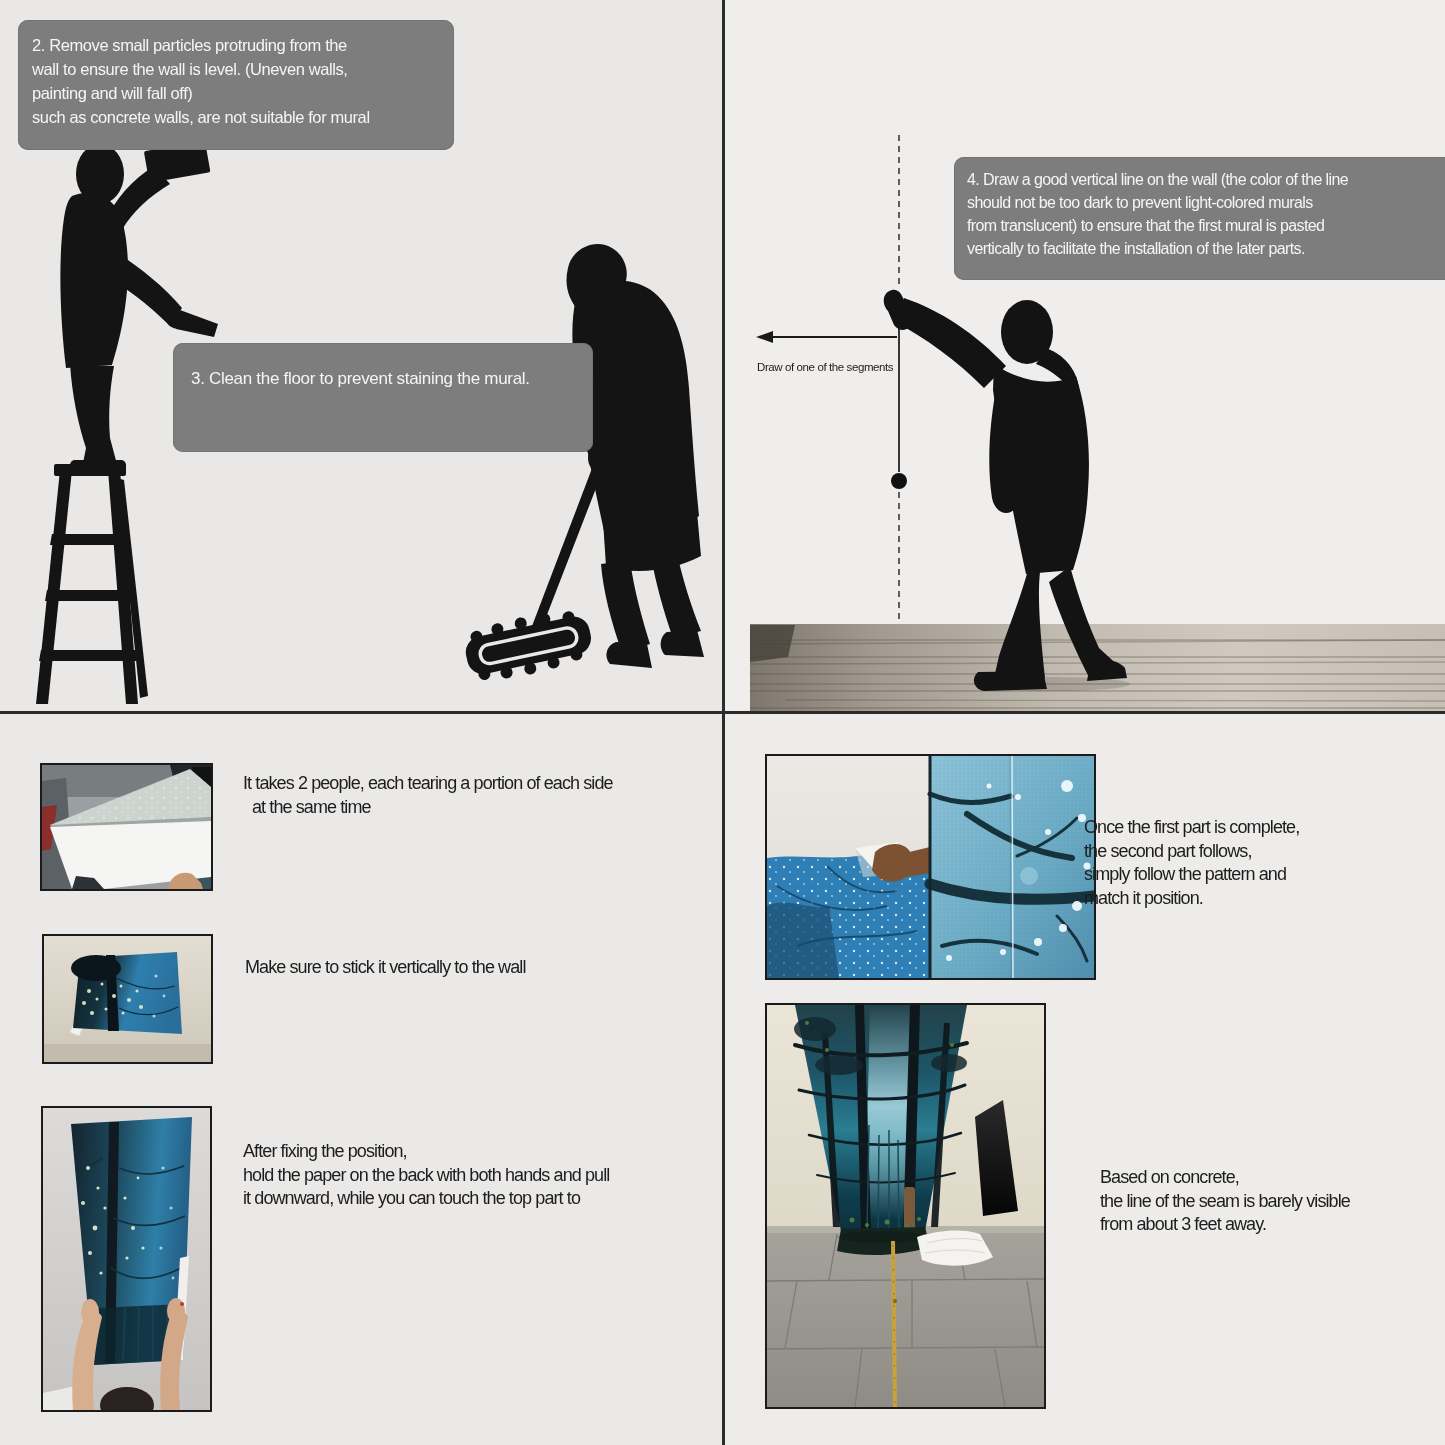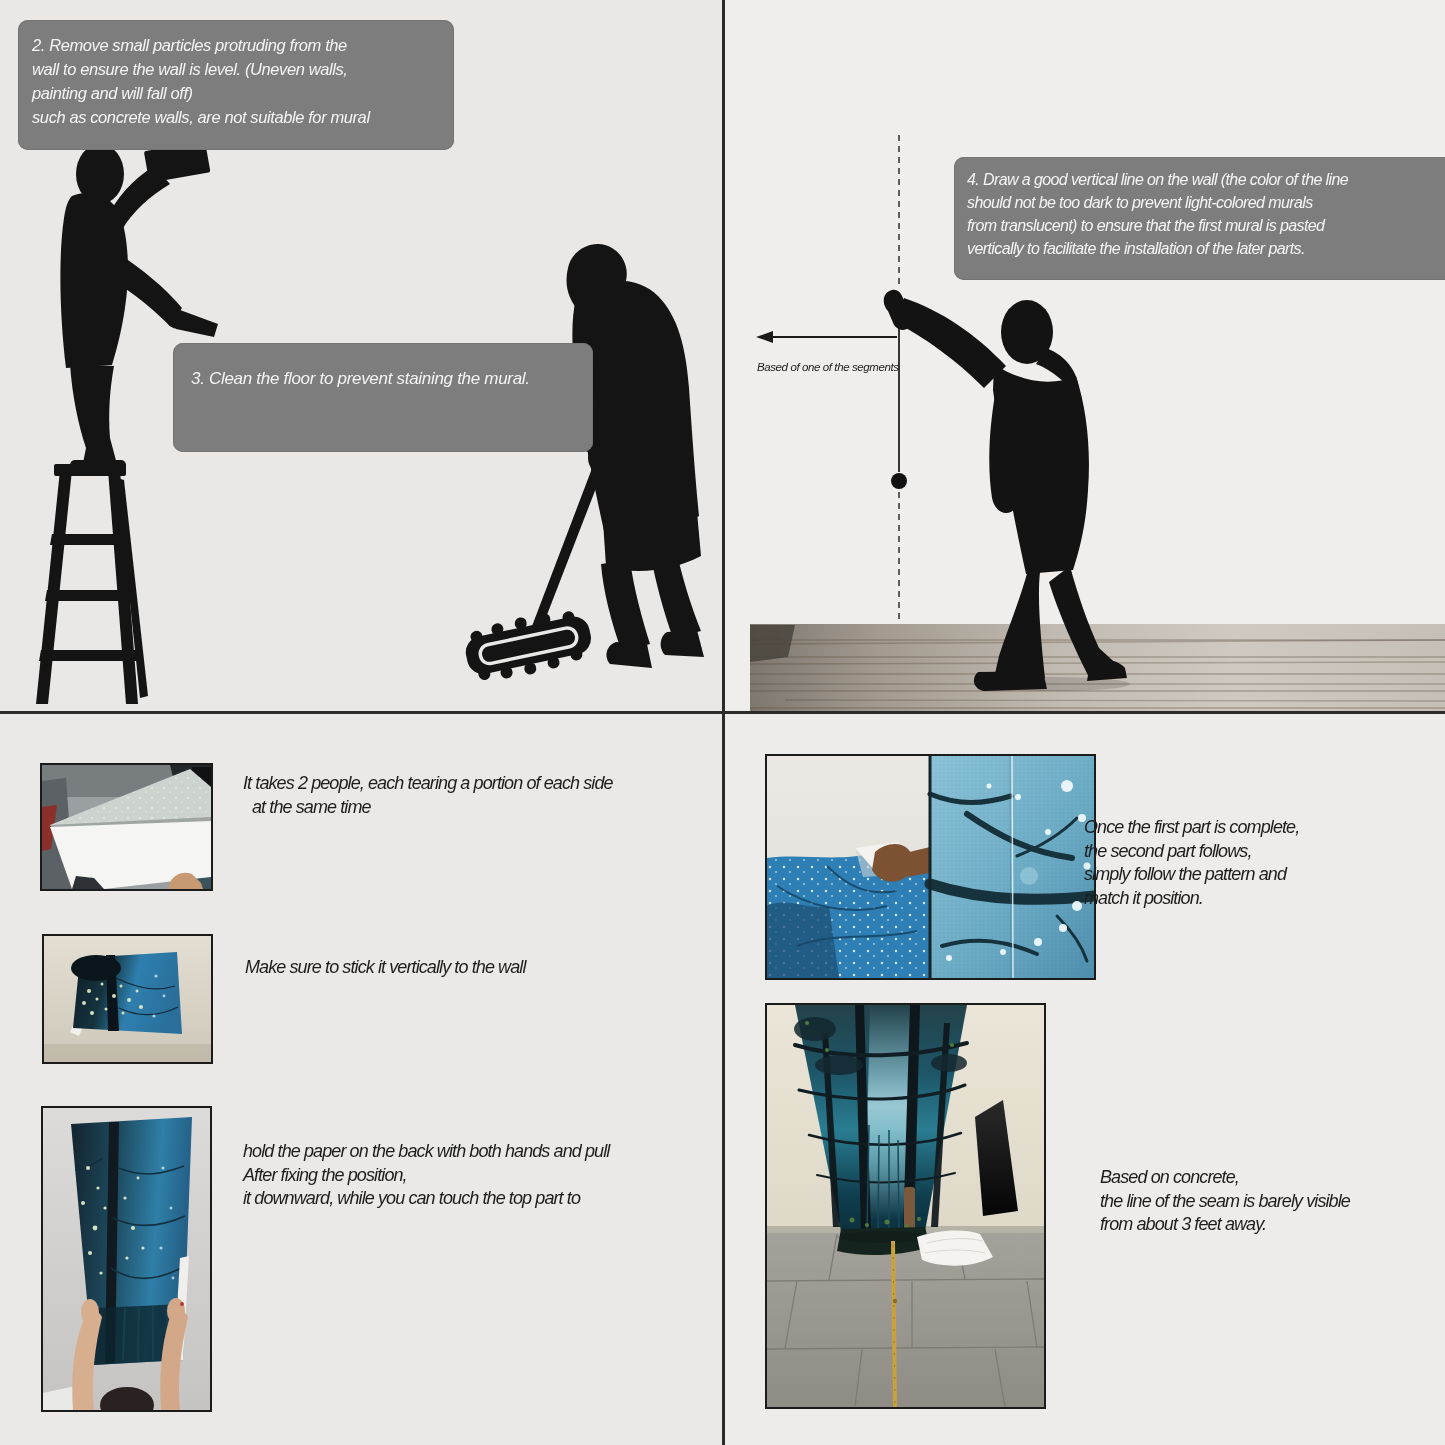--- a/index.html
+++ b/index.html
@@ -7,7 +7,6 @@
     position:relative;width:1445px;height:1445px;overflow:hidden;
     font-family:"Liberation Sans","DejaVu Sans",sans-serif;
     background:#e9e8e7;
-    font-style:italic;
   }
   .quad{position:absolute;}
   .q-tl{left:0;top:0;width:722px;height:711px;background:#e9e8e7;}

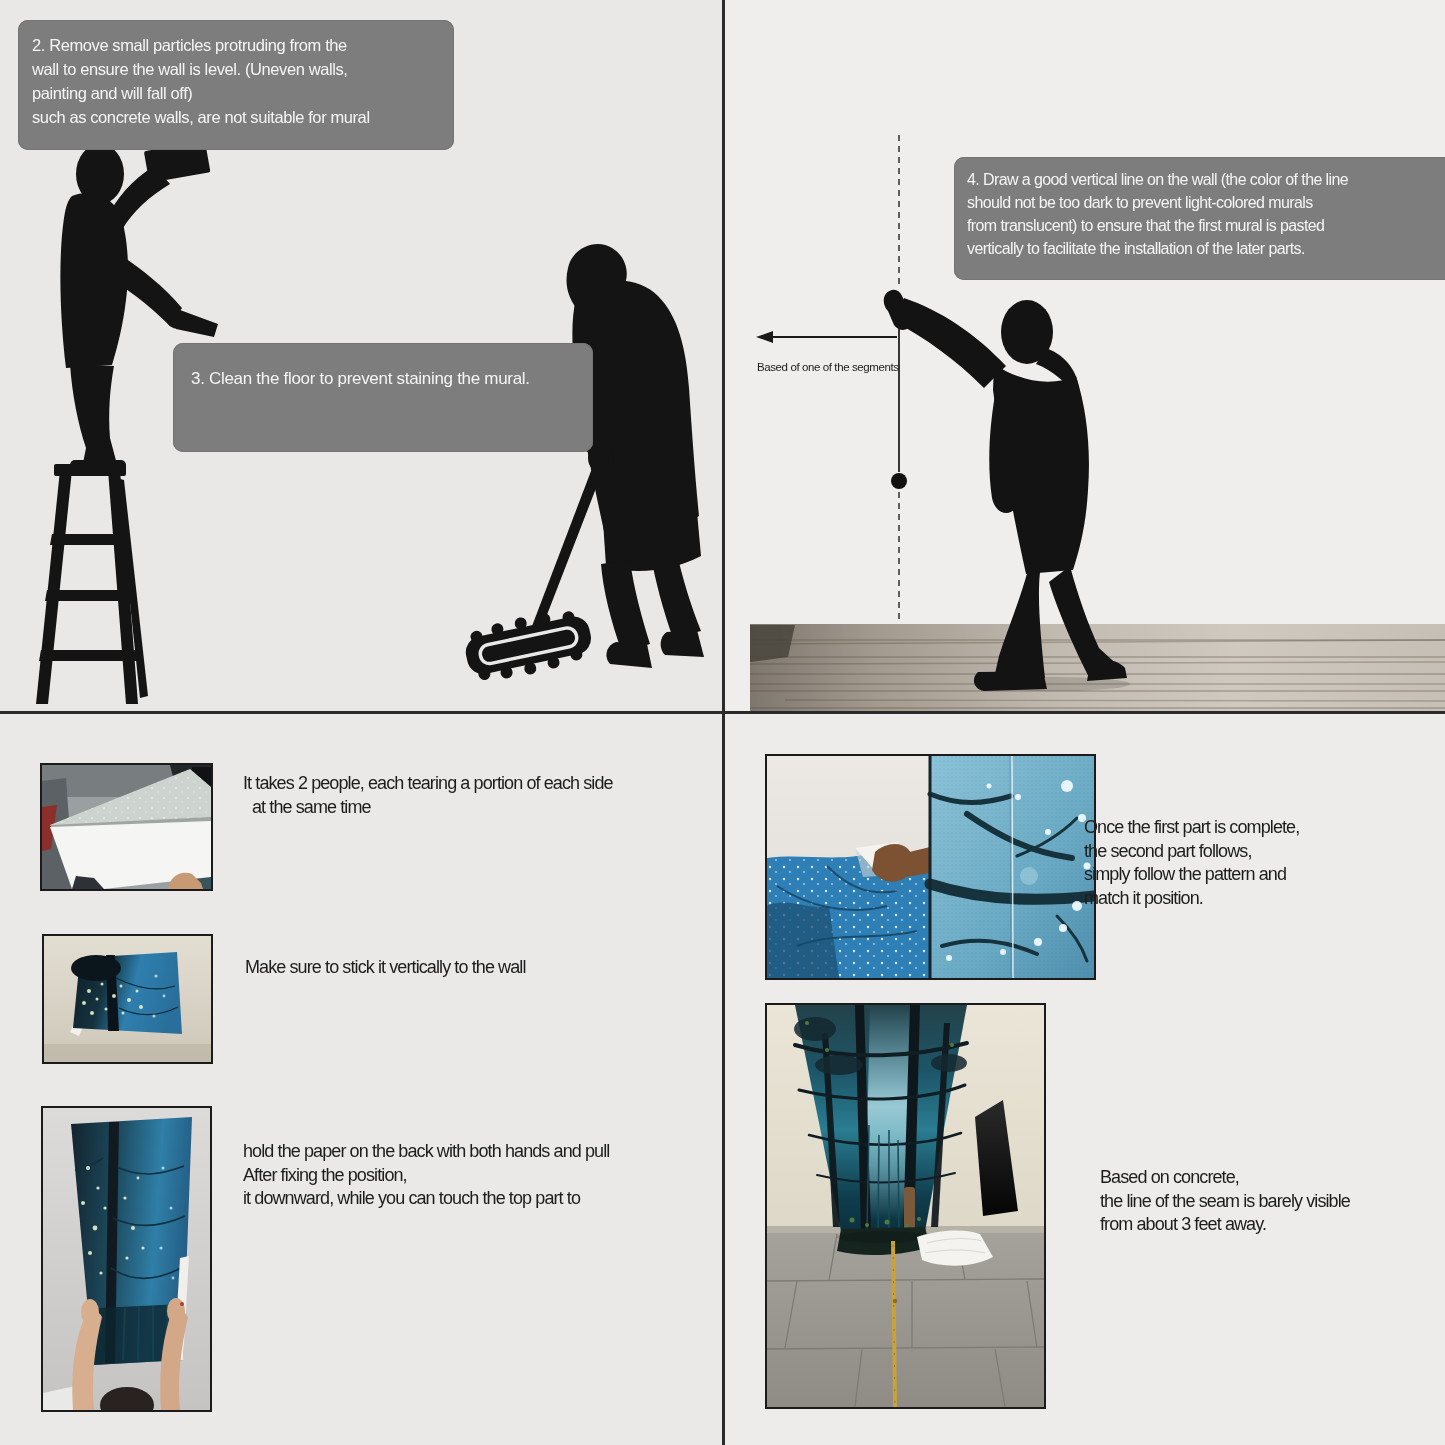--- a/index.html
+++ b/index.html
@@ -177,7 +177,7 @@
     <div class="ln">vertically to facilitate the installation of the later parts.</div>
   </div>
 
-  <div class="width-label">Based of one of the segments</div>
+  <div class="width-label">Draw of one of the segments</div>
 
   <div class="photo" style="left:40px;top:763px;width:169px;height:124px">
     <svg width="169" height="124" viewBox="0 0 169 124">

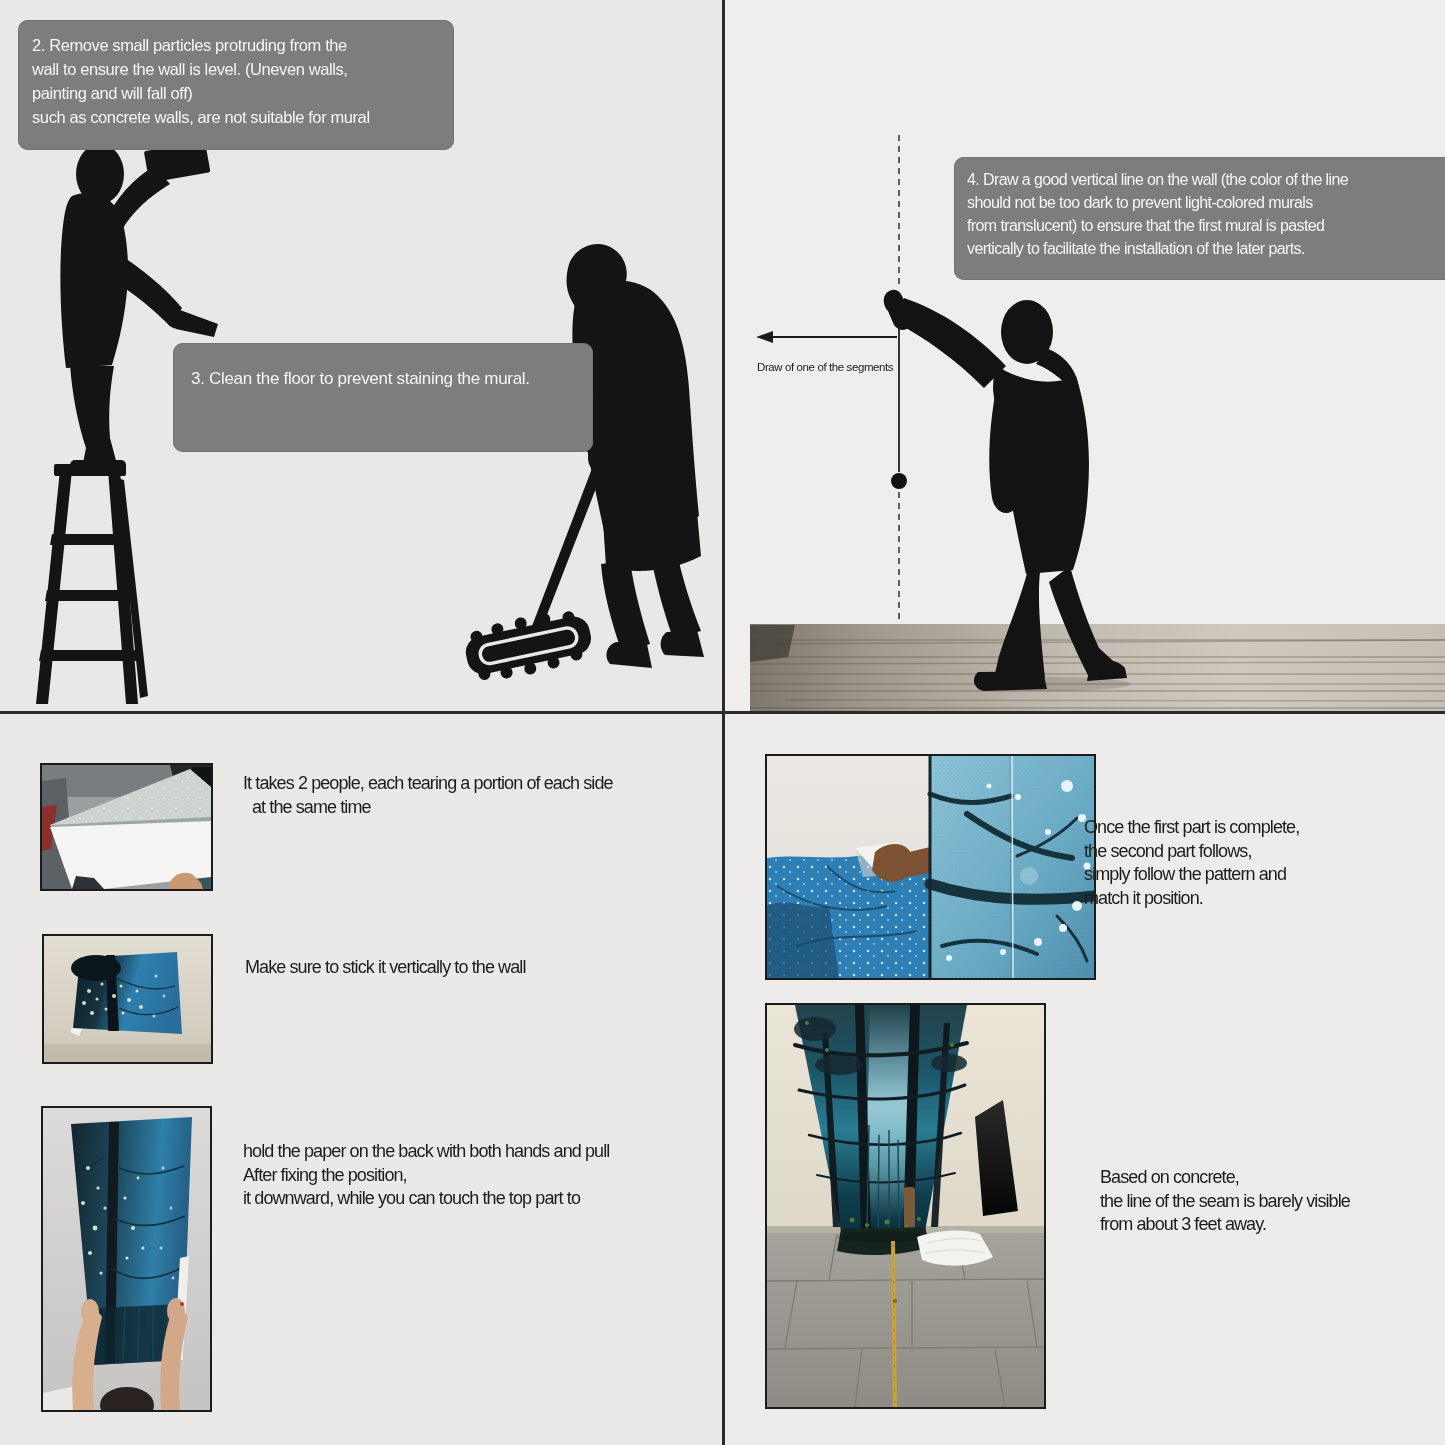--- a/index.html
+++ b/index.html
@@ -486,8 +486,8 @@
   </div>
 
   <div class="note t-smooth">
+    <div class="ln">After fixing the position,</div>
     <div class="ln">hold the paper on the back with both hands and pull</div>
-    <div class="ln">After fixing the position,</div>
     <div class="ln">it downward, while you can touch the top part to</div>
   </div>
 

